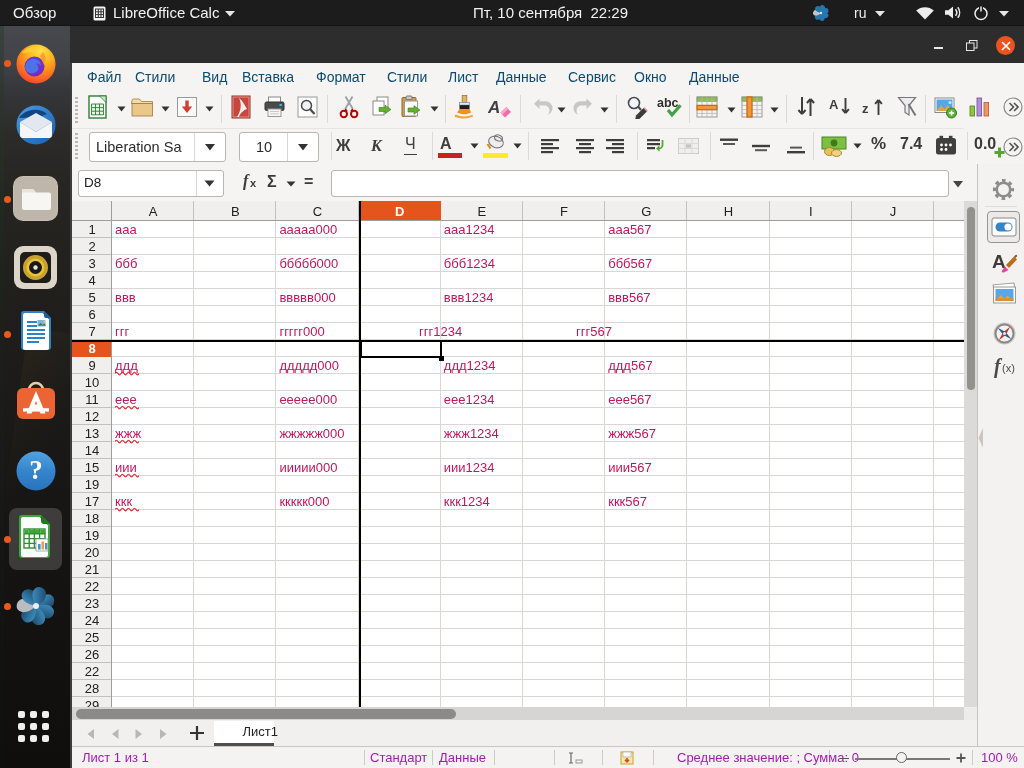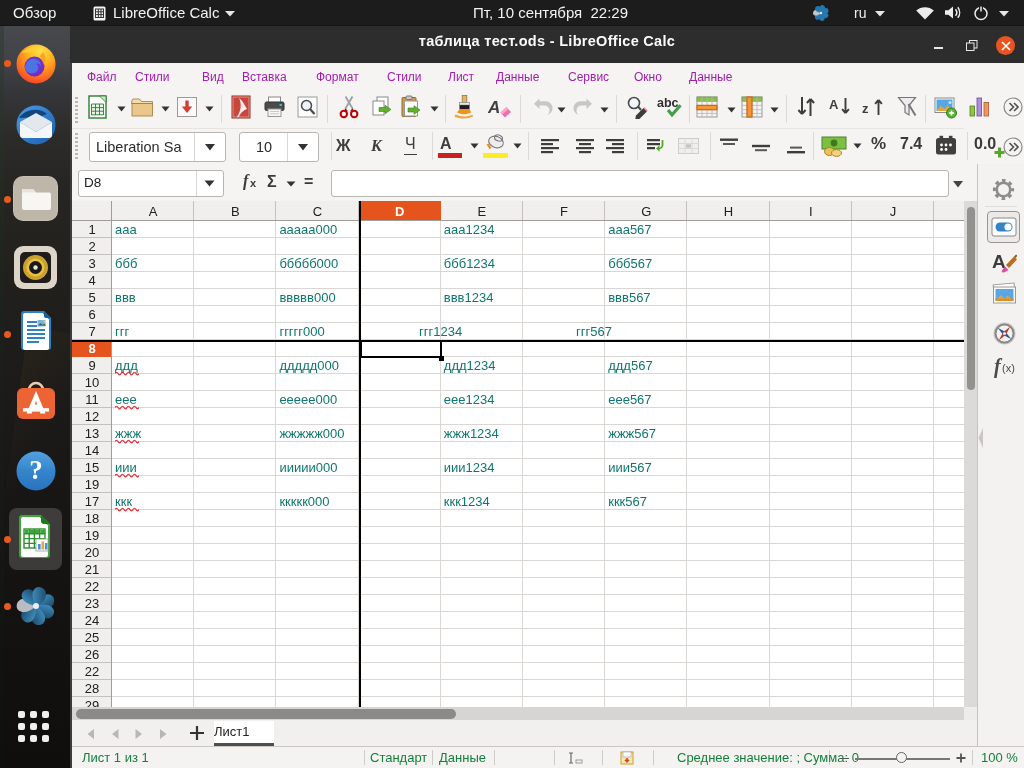--- a/index.html
+++ b/index.html
@@ -187,7 +187,6 @@
 <div class="ab" style="left:3.6px;top:602.6px;width:7px;height:7px;border-radius:50%;background:#e85a1f"></div>
 <div class="ab" style="left:70px;top:25px;width:954px;height:38px;background:#2d2d2d"></div>
 <div class="ab" style="left:0px;top:24.5px;width:1024px;height:1px;background:#141414"></div>
-<div class="ab" style="left:0px;top:33px;left:70px;width:954px;text-align:center;font-size:14.5px;font-weight:bold;color:#fbfbfb;letter-spacing:.3px">таблица тест.ods - LibreOffice Calc</div>
 <div class="ab" style="left:934px;top:47px;width:9px;height:1.8px;background:#e8e8e8"></div>
 <svg class="ab" style="left:966px;top:40px" width="12" height="11" viewBox="0 0 12 11">
       <rect x="3.5" y="0.5" width="7.5" height="7.5" fill="none" stroke="#e8e8e8"></rect>

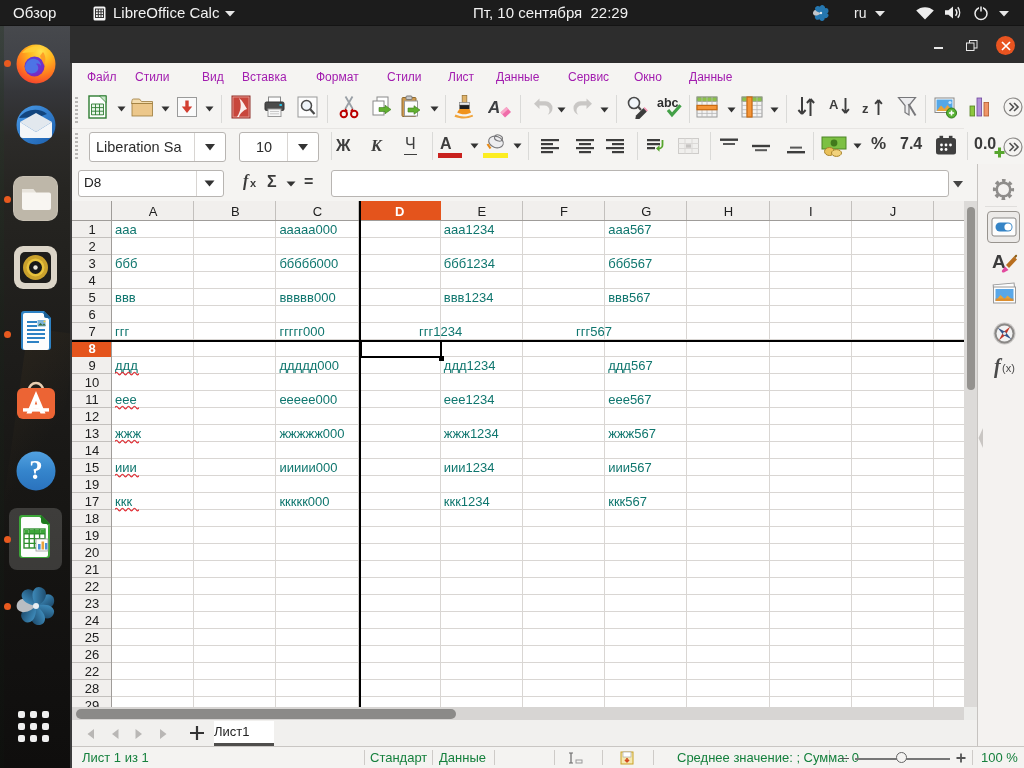--- a/index.html
+++ b/index.html
@@ -5,7 +5,7 @@
    font-family:"Liberation Sans",sans-serif;-webkit-font-smoothing:antialiased}
 .ab{position:absolute}
 .tbsep{position:absolute;width:1px;background:#dadad8}
-.mi{position:absolute;top:0;height:28px;line-height:29px;font-size:12px;color:#a21caf}
+.mi{position:absolute;top:0;height:28px;line-height:29px;font-size:14px;color:#0c4a6e}
 .hl{position:absolute;top:201px;height:20px;line-height:21px;font-size:13px;color:#202020;text-align:center}
 .rn{position:absolute;left:0;width:40px;height:17px;line-height:18px;font-size:13px;color:#202020;text-align:center}
 .ct{position:absolute;height:17px;line-height:18px;font-size:13px;color:#0f766e;white-space:nowrap}

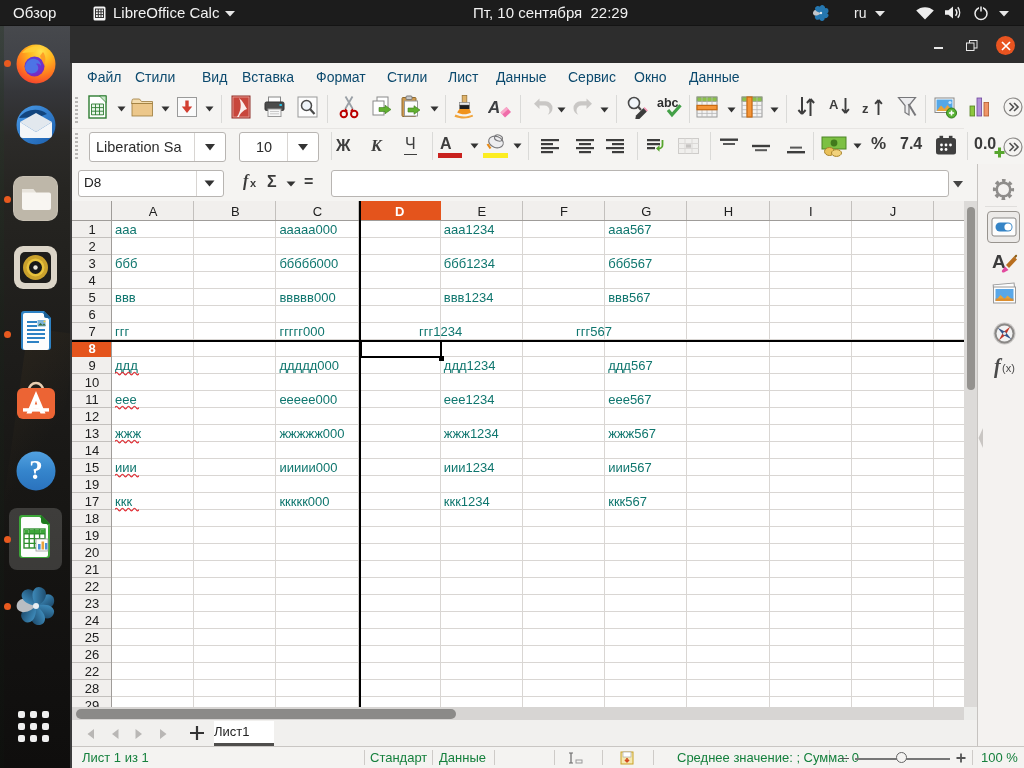--- a/index.html
+++ b/index.html
@@ -8,7 +8,7 @@
 .mi{position:absolute;top:0;height:28px;line-height:29px;font-size:14px;color:#0c4a6e}
 .hl{position:absolute;top:201px;height:20px;line-height:21px;font-size:13px;color:#202020;text-align:center}
 .rn{position:absolute;left:0;width:40px;height:17px;line-height:18px;font-size:13px;color:#202020;text-align:center}
-.ct{position:absolute;height:17px;line-height:18px;font-size:13px;color:#0f766e;white-space:nowrap}
+.ct{position:absolute;height:17px;line-height:18px;font-size:13px;color:#be185d;white-space:nowrap}
 .st{position:absolute;top:0;height:21px;line-height:22px;font-size:13px;color:#15803d;white-space:nowrap}
 .ssep{position:absolute;top:3px;height:15px;width:1px;background:#cecbc8}
 </style></head><body>

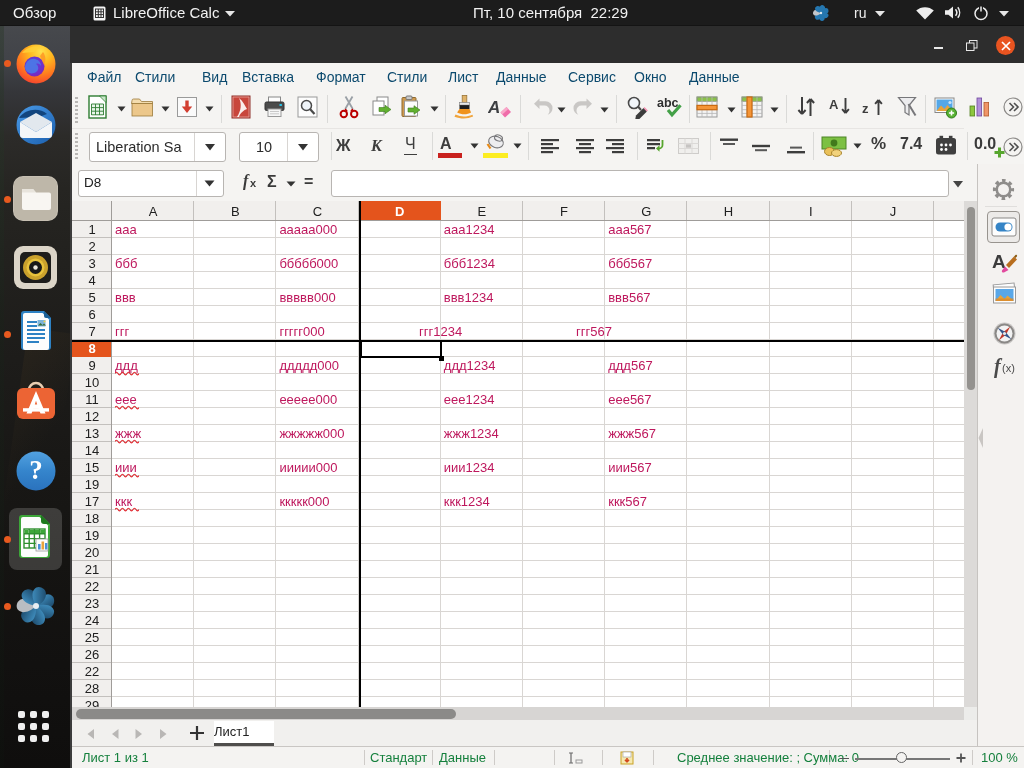--- a/index.html
+++ b/index.html
@@ -658,7 +658,7 @@
     </svg>
 <div class="ab" style="left:214px;top:721px;width:60px;height:23px;background:#fff"></div>
 <div class="ab" style="left:214px;top:743px;width:60px;height:3px;background:#4f4e4c"></div>
-<div class="ab" style="left:214px;top:724px;width:64px;text-align:left;font-size:13px;color:#222">Лист1</div>
+<div class="ab" style="left:214px;top:724px;width:64px;text-align:right;font-size:13px;color:#222">Лист1</div>
 <div class="ab" style="left:72px;top:746px;width:952px;height:22px;background:#f4f3f1;border-top:1px solid #c9c6c3;box-sizing:border-box"></div>
 <div class="st" style="left:82px;top:747px">Лист 1 из 1</div>
 <div class="ssep" style="left:364px;top:750px"></div>

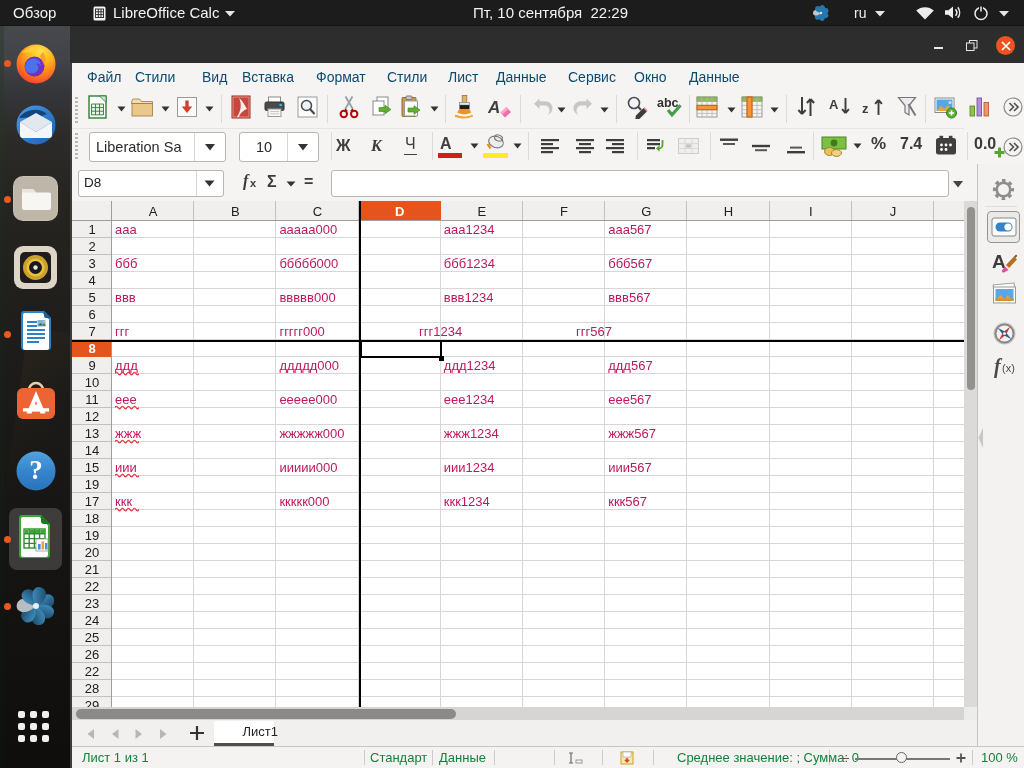--- a/index.html
+++ b/index.html
@@ -9,7 +9,7 @@
 .hl{position:absolute;top:201px;height:20px;line-height:21px;font-size:13px;color:#202020;text-align:center}
 .rn{position:absolute;left:0;width:40px;height:17px;line-height:18px;font-size:13px;color:#202020;text-align:center}
 .ct{position:absolute;height:17px;line-height:18px;font-size:13px;color:#be185d;white-space:nowrap}
-.st{position:absolute;top:0;height:21px;line-height:22px;font-size:13px;color:#15803d;white-space:nowrap}
+.st{position:absolute;top:0;height:21px;line-height:22px;font-size:13px;color:#a21caf;white-space:nowrap}
 .ssep{position:absolute;top:3px;height:15px;width:1px;background:#cecbc8}
 </style></head><body>
 <div id="s">

